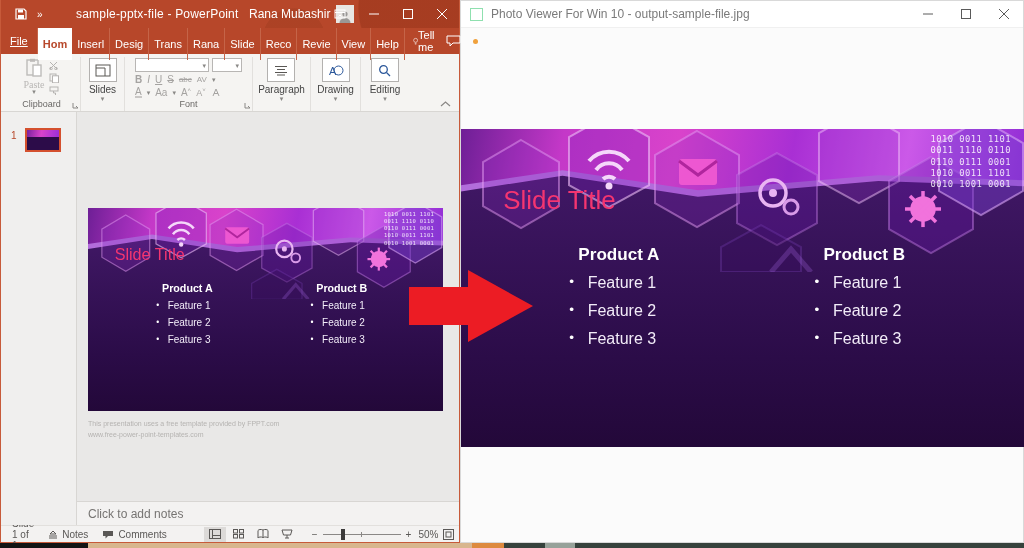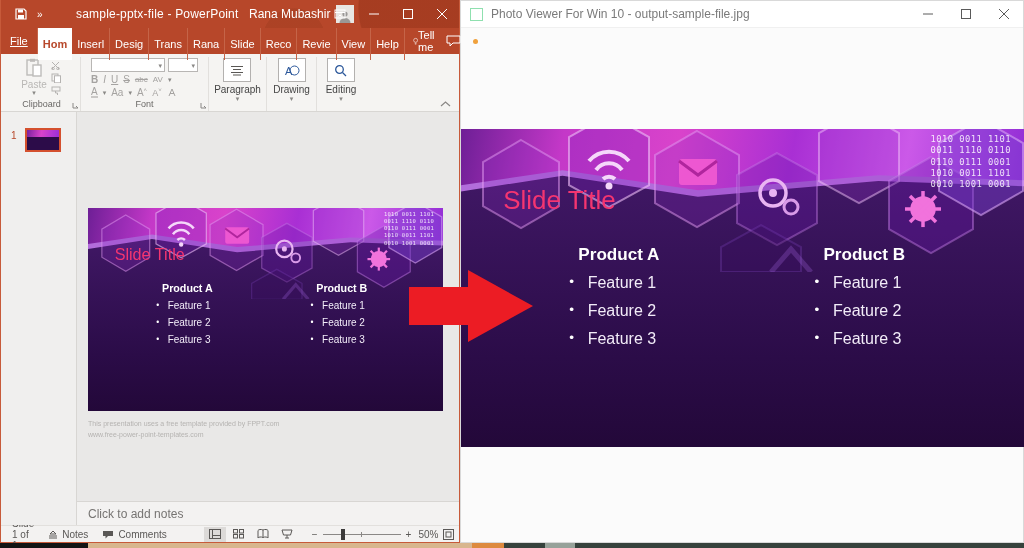--- a/index.html
+++ b/index.html
@@ -45,7 +45,7 @@
                   display:flex; align-items:center; justify-content:center; }
   .bigbtn .lbl { font-size:10px; color:#444; margin-top:1px; }
   .chev { font-size:7px; color:#8a8886; line-height:5px;}
-  .paste-col { display:flex; flex-direction:column; align-items:center; color:#b9b7b5;}
+  .paste-col { display:flex; flex-direction:column; align-items:center; color:#b9b7b5;font-family:Liberation Serif, serif;}
   .paste-col .lbl { font-size:10px; margin-top:1px;}
   .clip-mini { display:flex; flex-direction:column; gap:3px; margin-left:4px; padding-top:3px;}
   .fontgrp { display:flex; flex-direction:column; gap:2px; }

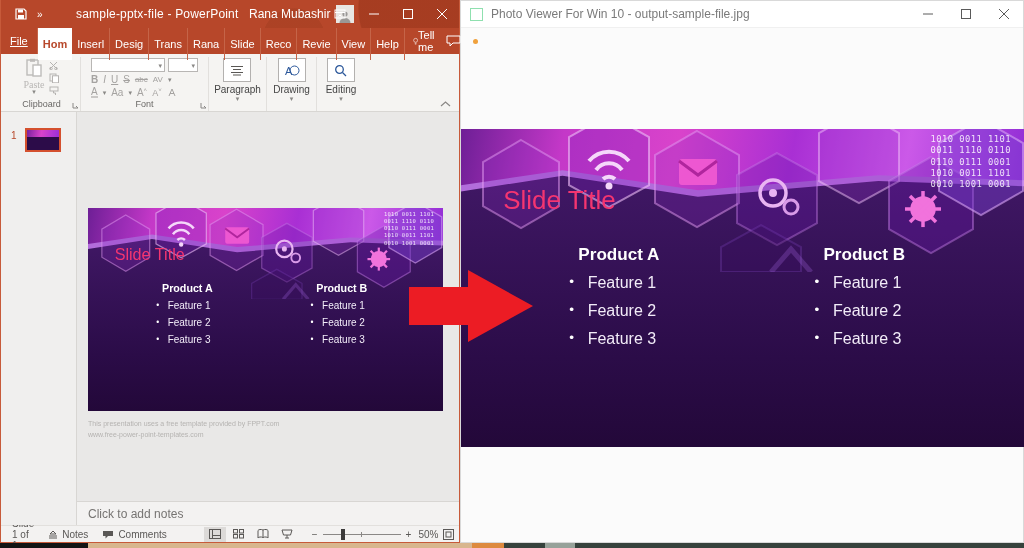--- a/index.html
+++ b/index.html
@@ -239,6 +239,19 @@
         </span>
       </div>
 
+      <div class="rgroup" style="flex:0 0 44px;">
+        <div class="bigbtn">
+          <span class="face">
+            <svg width="16" height="13" viewBox="0 0 16 13">
+                <rect x="1" y="1" width="14" height="11" fill="none" stroke="#5a5855"></rect>
+                <path d="M1 4 h9 v8" fill="none" stroke="#5a5855"></path>
+              </svg>
+          </span>
+          <span class="lbl">Slides</span>
+          <span class="chev">▾</span>
+        </div>
+        <span class="rgroup-label" style="visibility:hidden;">.</span>
+      </div>
 
       <div class="rgroup" style="flex:0 0 128px;">
         <div class="fontgrp">

